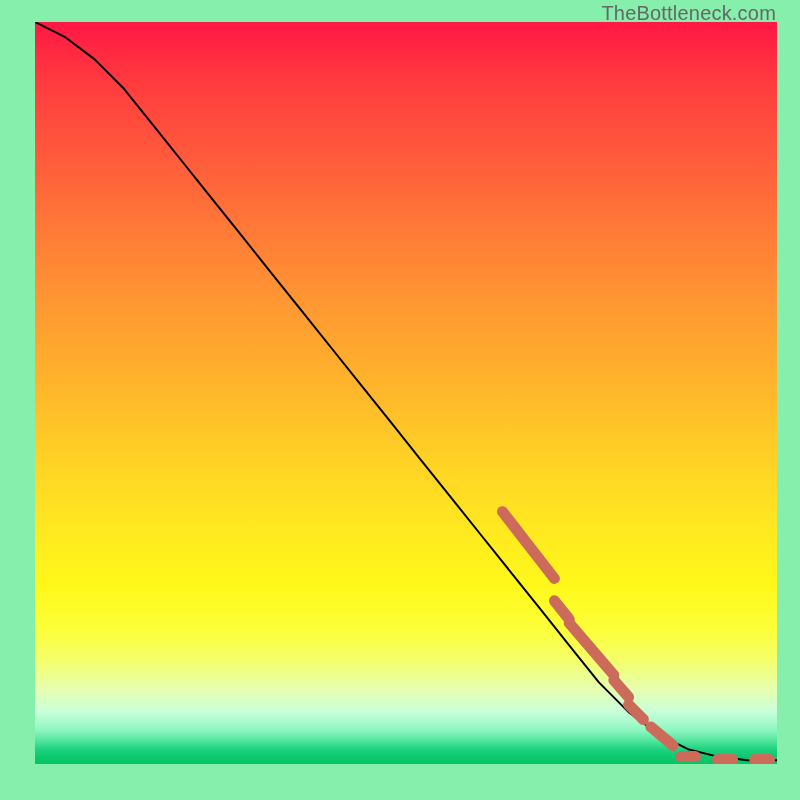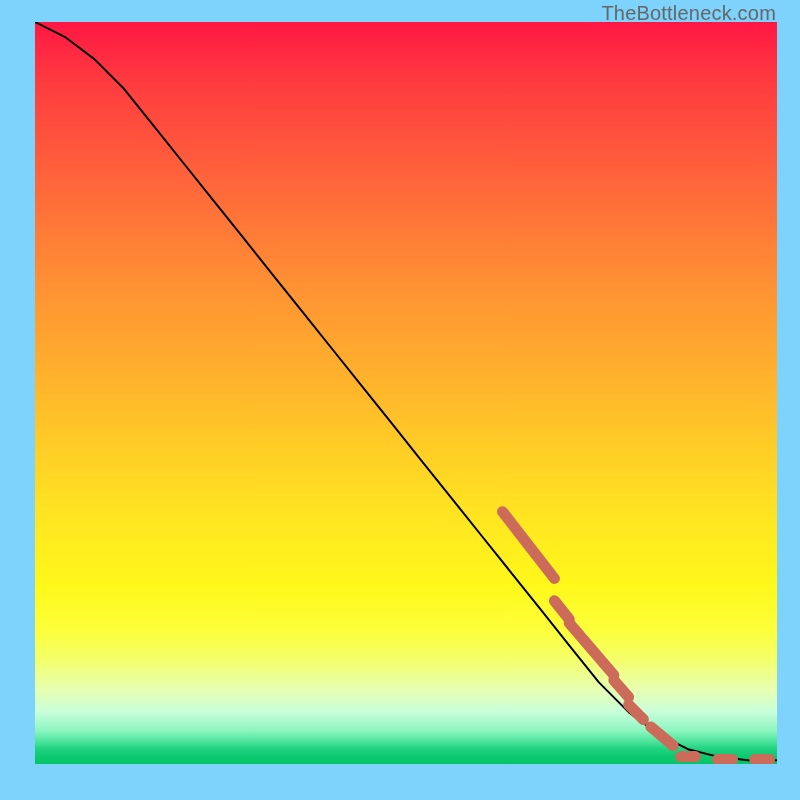--- a/index.html
+++ b/index.html
@@ -14,7 +14,7 @@
   .frame {
     position: absolute;
     inset: 0;
-    background: #7dd3fc;
+    background: #86efac;
   }
   .plot {
     position: absolute;

